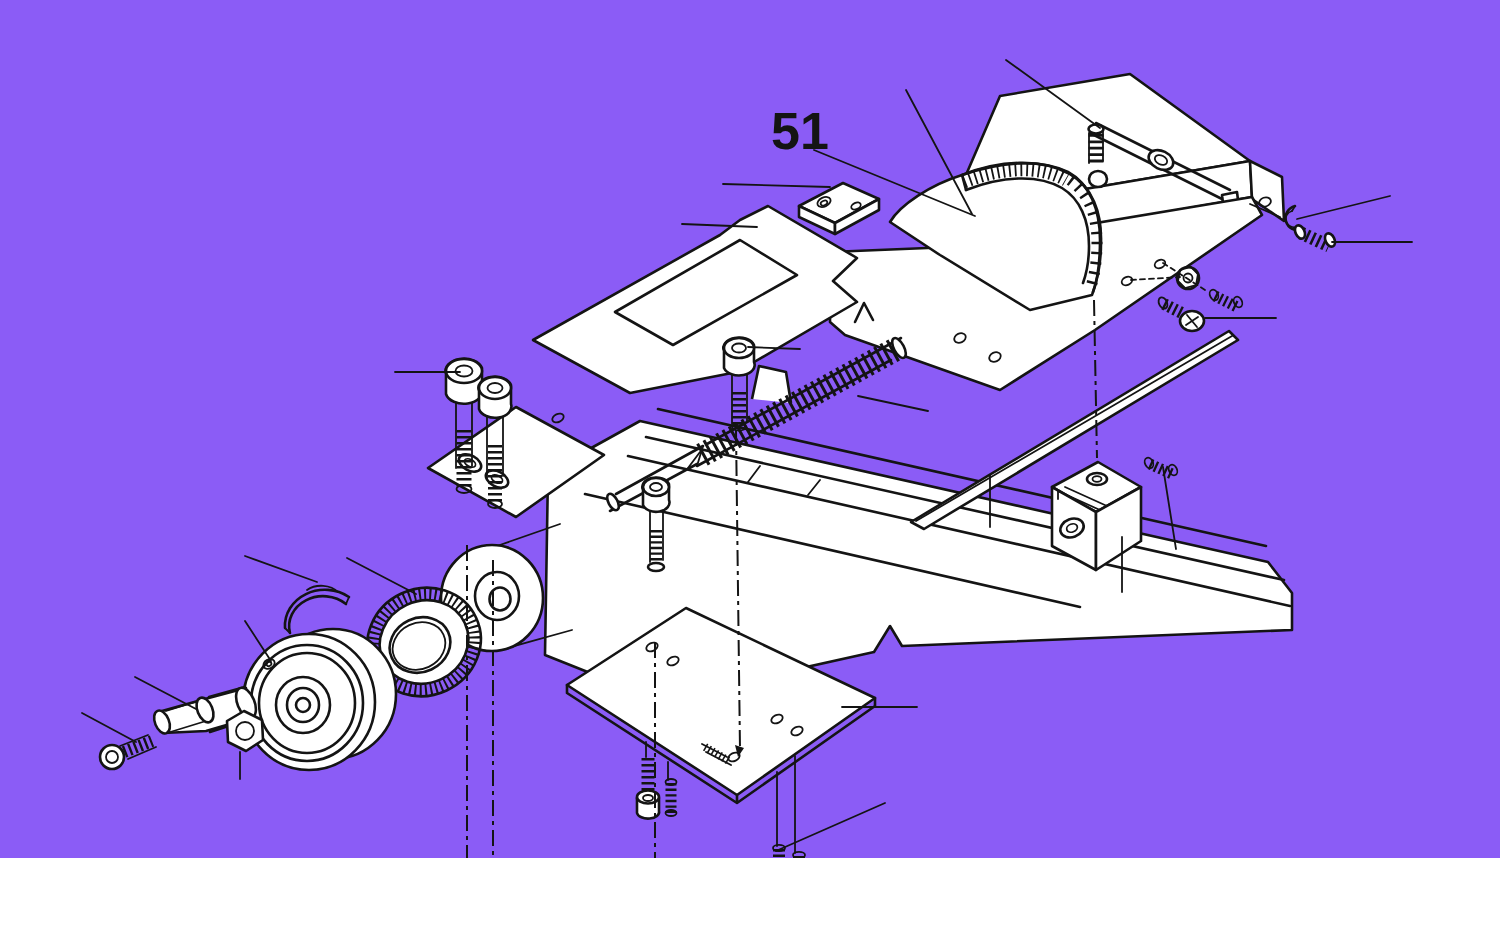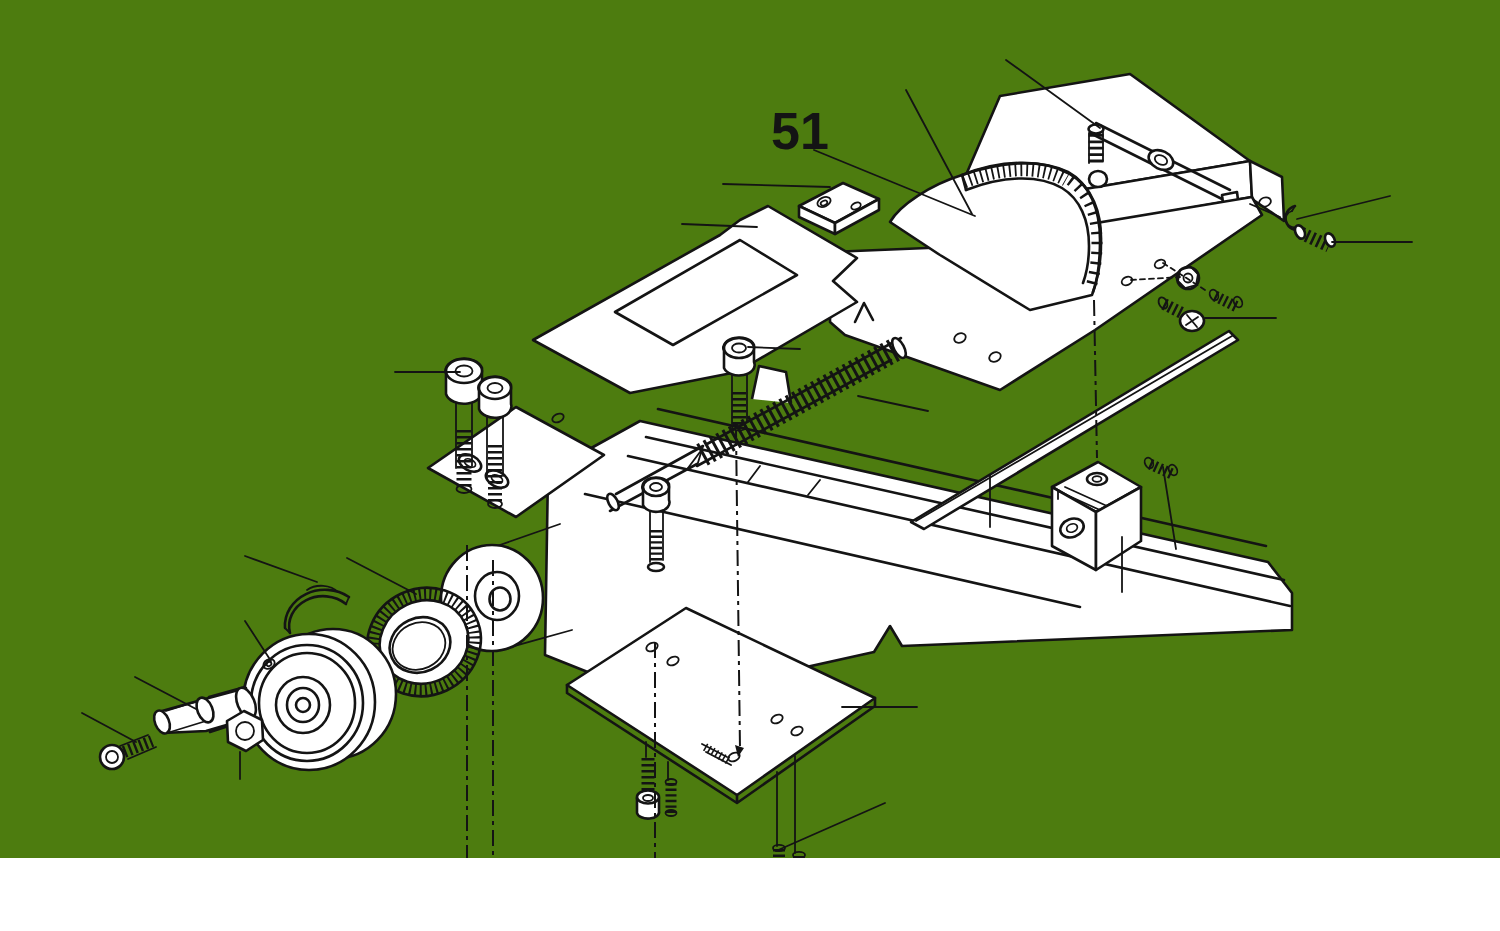--- a/index.html
+++ b/index.html
@@ -3,7 +3,7 @@
 <meta charset="utf-8">
 <style>
   html,body{margin:0;padding:0;background:#fff;}
-  .stage{position:relative;width:1500px;height:858px;background:#4d7c0f;overflow:hidden;
+  .stage{position:relative;width:1500px;height:858px;background:#8b5cf6;overflow:hidden;
          font-family:"Liberation Sans",sans-serif;}
   svg{position:absolute;inset:0;display:block;}
   svg *{vector-effect:none;}

